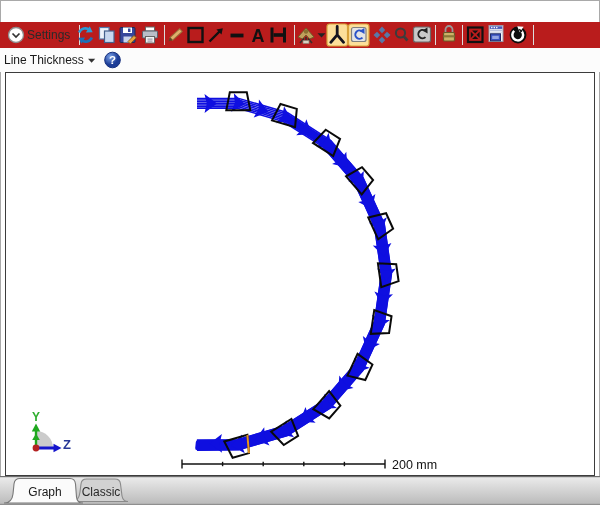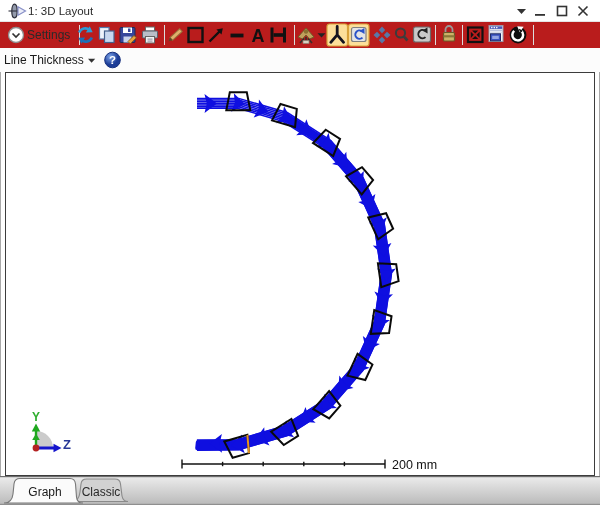--- a/index.html
+++ b/index.html
@@ -13,20 +13,6 @@
 #beamsvg{position:absolute;left:0;top:0}
 </style></head><body>
 <div id="win">
-  <div id="titlebar">
-    <svg width="26" height="22" style="position:absolute;left:4px;top:0">
-      <ellipse cx="10.5" cy="11" rx="2.7" ry="6.9" fill="#939aab" stroke="#30323e" stroke-width="1.3"></ellipse>
-      <path d="M 4.5 11 L 14 11" stroke="#30323e" stroke-width="1.1"></path>
-      <path d="M 14 6.8 L 21.5 11 L 14 15.2 Z" fill="#eceef8" stroke="#8890c8" stroke-width="1.2"></path>
-    </svg>
-    <div id="title">1: 3D Layout</div>
-    <svg width="90" height="22" style="position:absolute;left:512px;top:0">
-      <path d="M 5 9 L 14 9 L 9.5 14 Z" fill="#333"></path>
-      <rect x="23" y="14" width="10" height="1.8" fill="#333"></rect>
-      <rect x="45.5" y="6.5" width="9" height="9" fill="none" stroke="#333" stroke-width="1.6"></rect>
-      <path d="M 66.5 6.5 L 75.5 15.5 M 75.5 6.5 L 66.5 15.5" stroke="#333" stroke-width="1.6"></path>
-    </svg>
-  </div>
   <div id="toolbar1">
     <div class="sep" style="left:79px;top:3px;position:absolute"></div>
 <div class="sep" style="left:163.5px;top:3px;position:absolute"></div>

